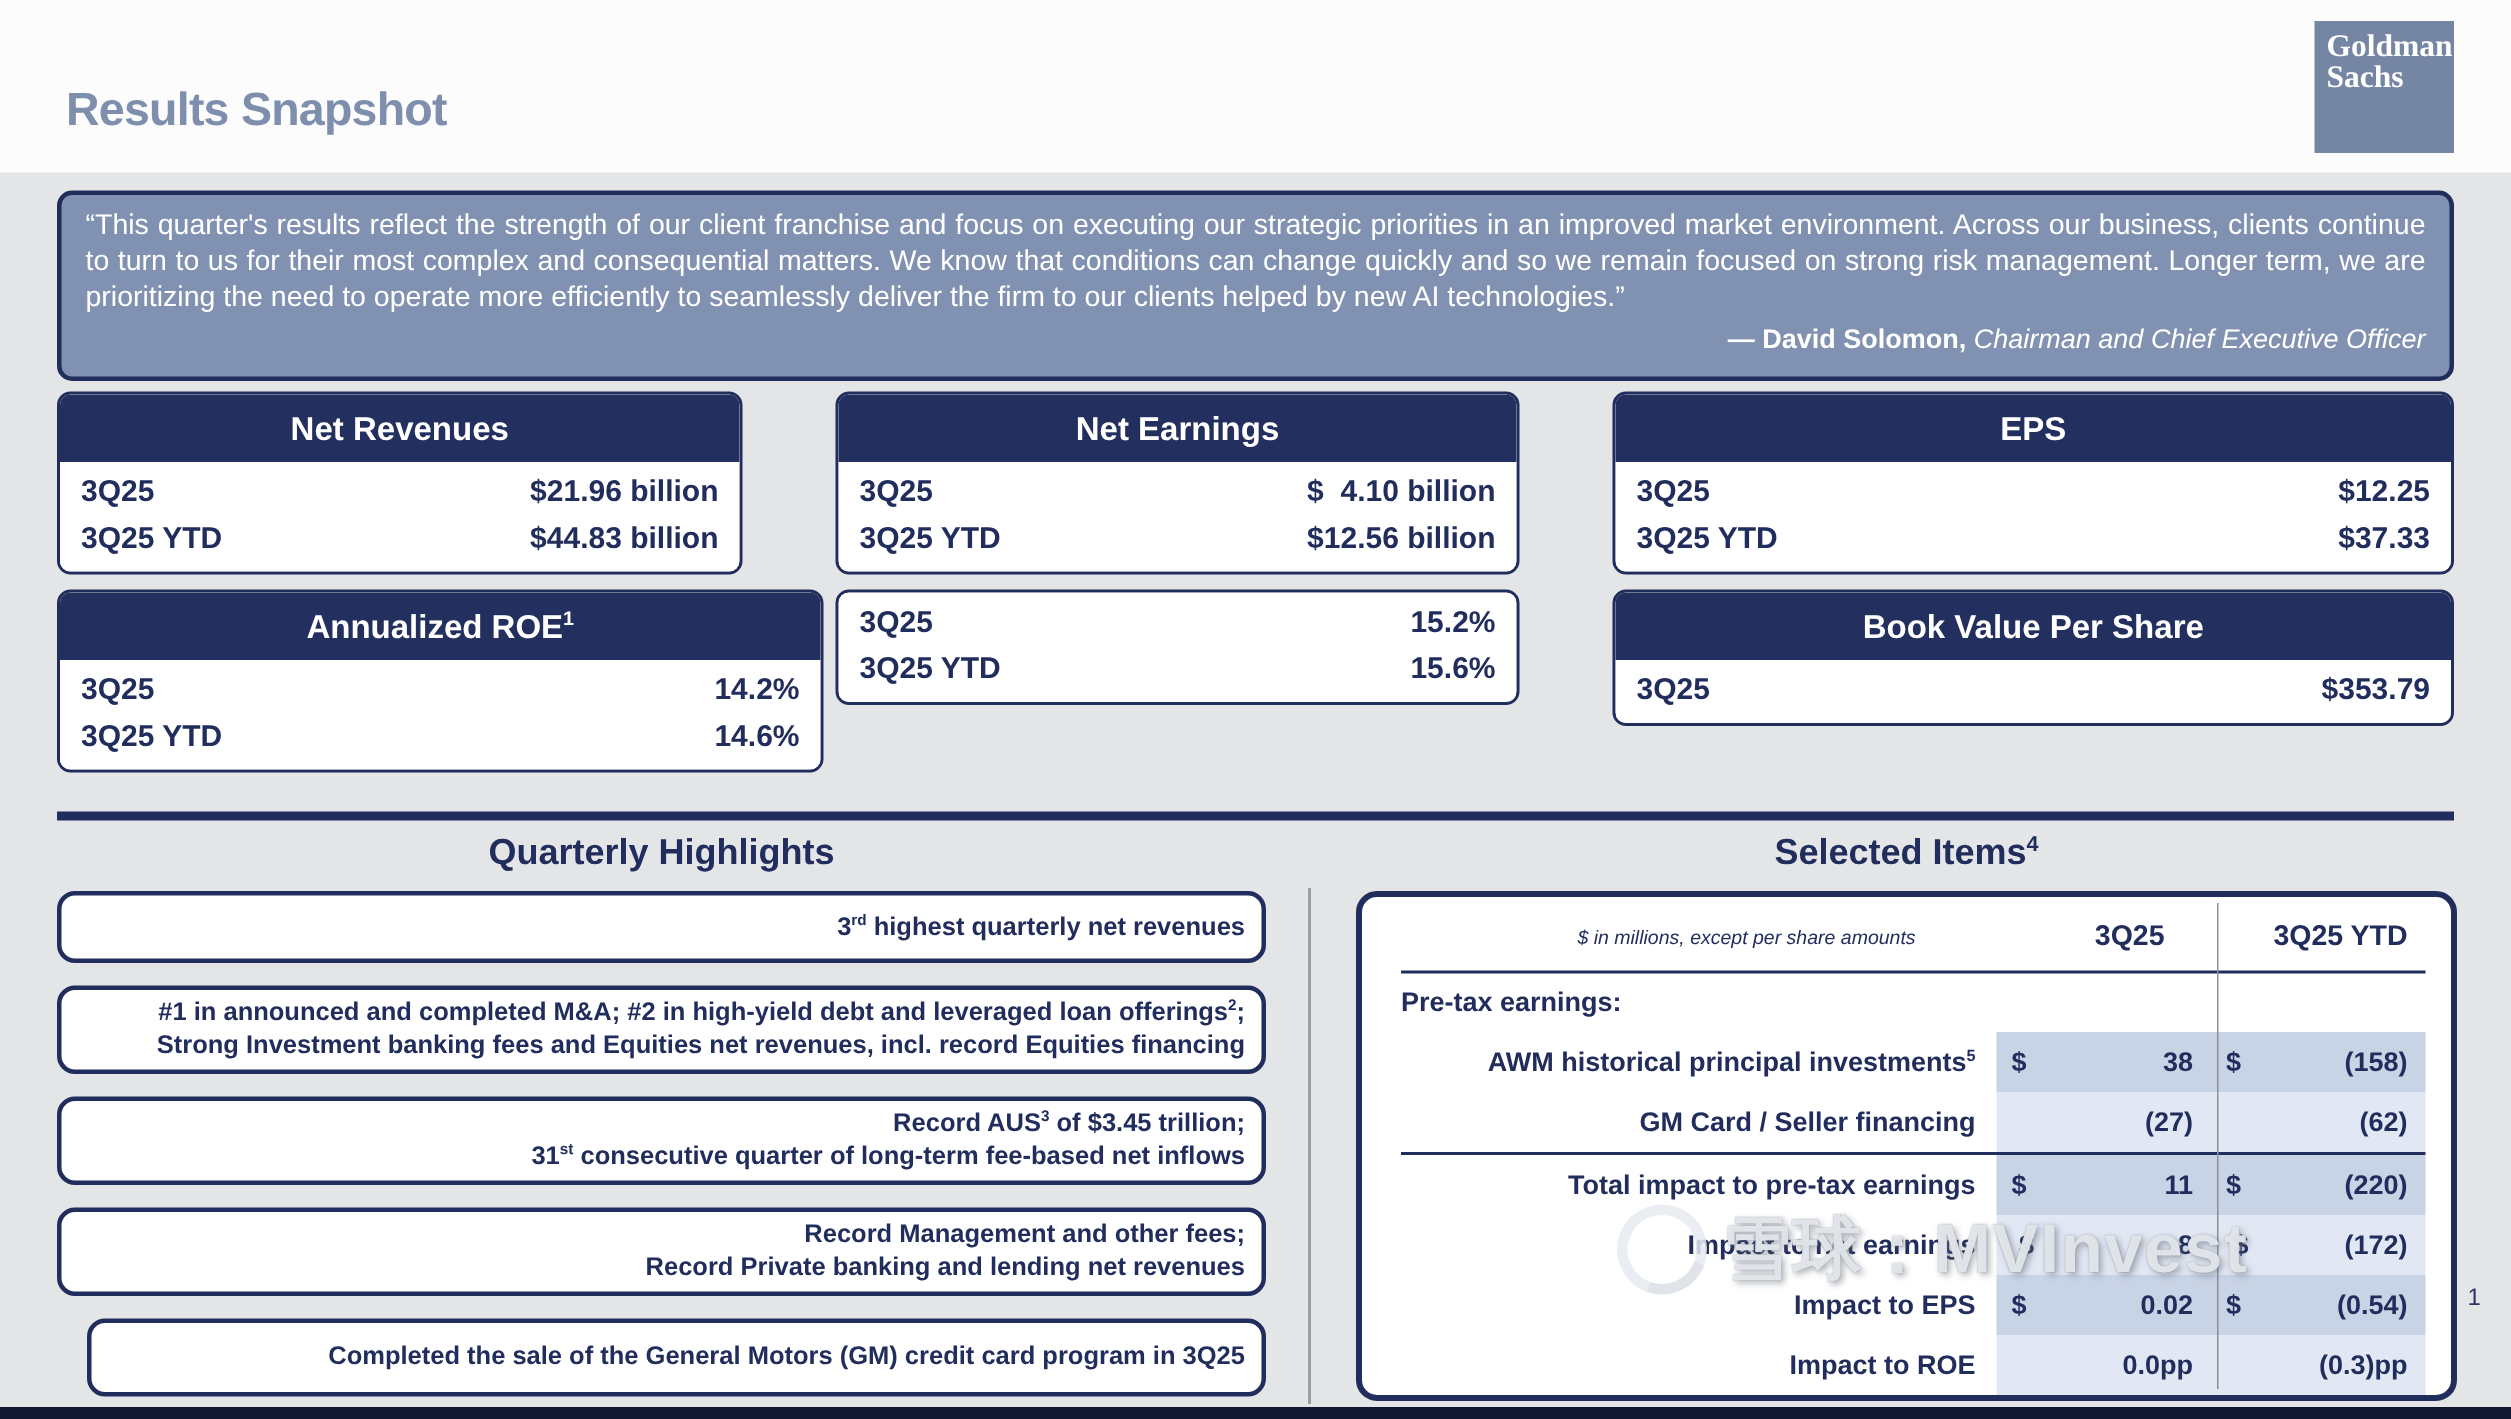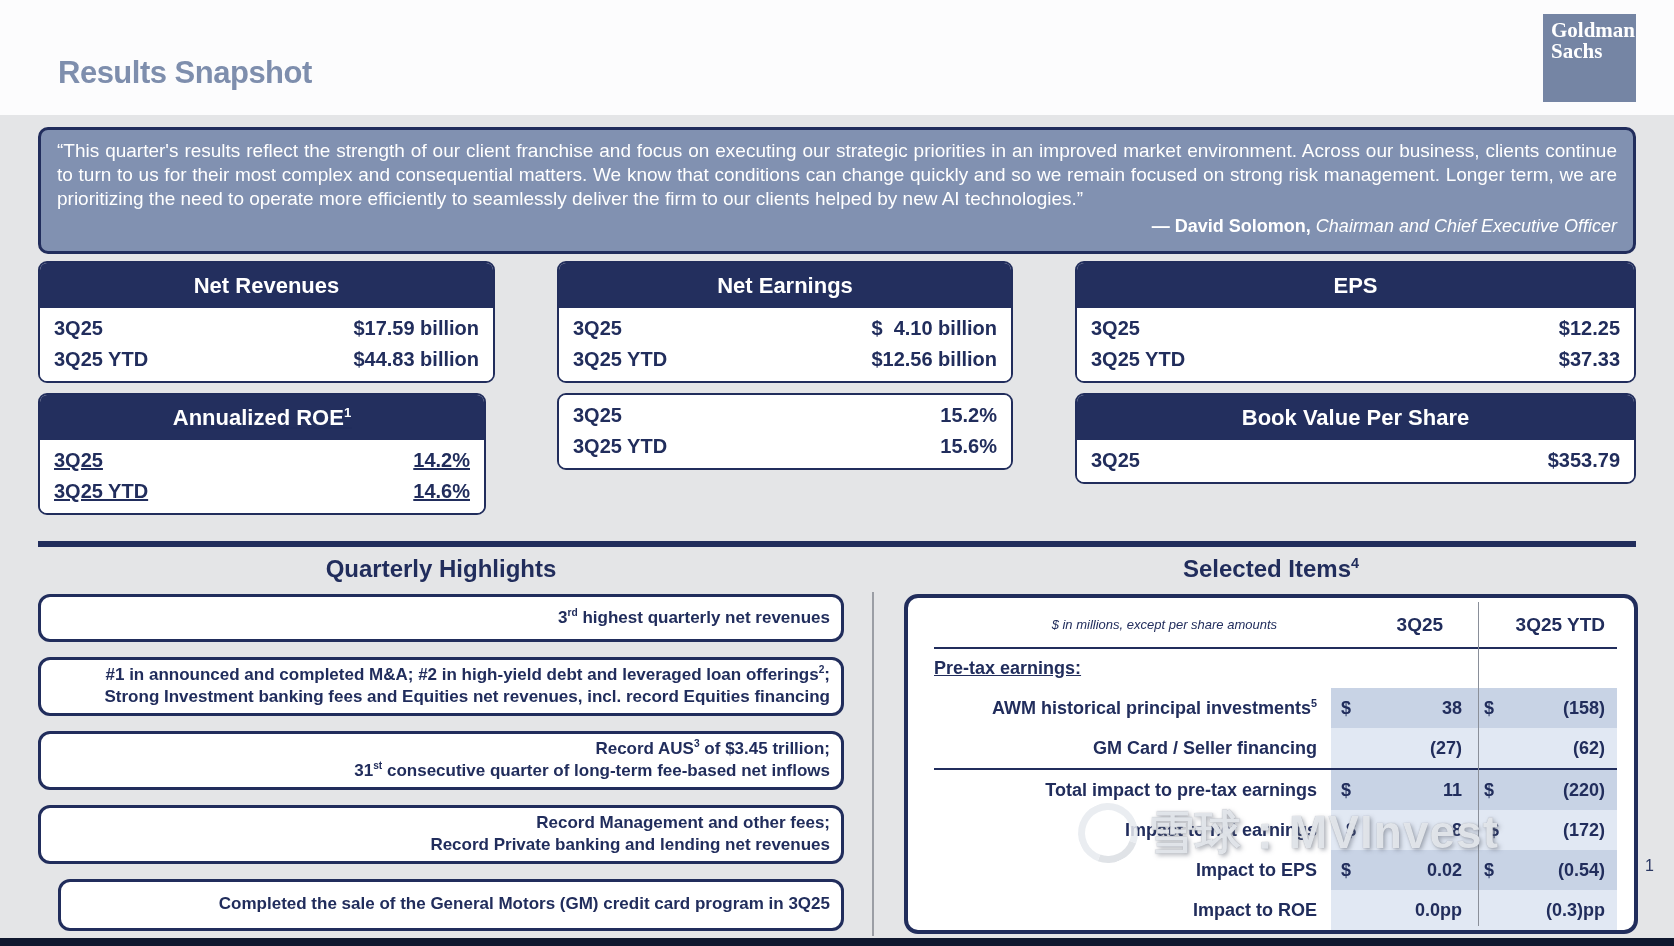--- a/index.html
+++ b/index.html
@@ -15,7 +15,7 @@
   
   .header-band { position:absolute; left:0; top:0; width:1674px; height:115px; background:#fcfcfd; }
   .page-title {
-    position:absolute; left:58px; top:55px;
+    position:absolute; left:44px; top:55px;
     font-size:31px; font-weight:bold; letter-spacing:-0.5px; color:#7e8ead;
   }
   .gs-logo {

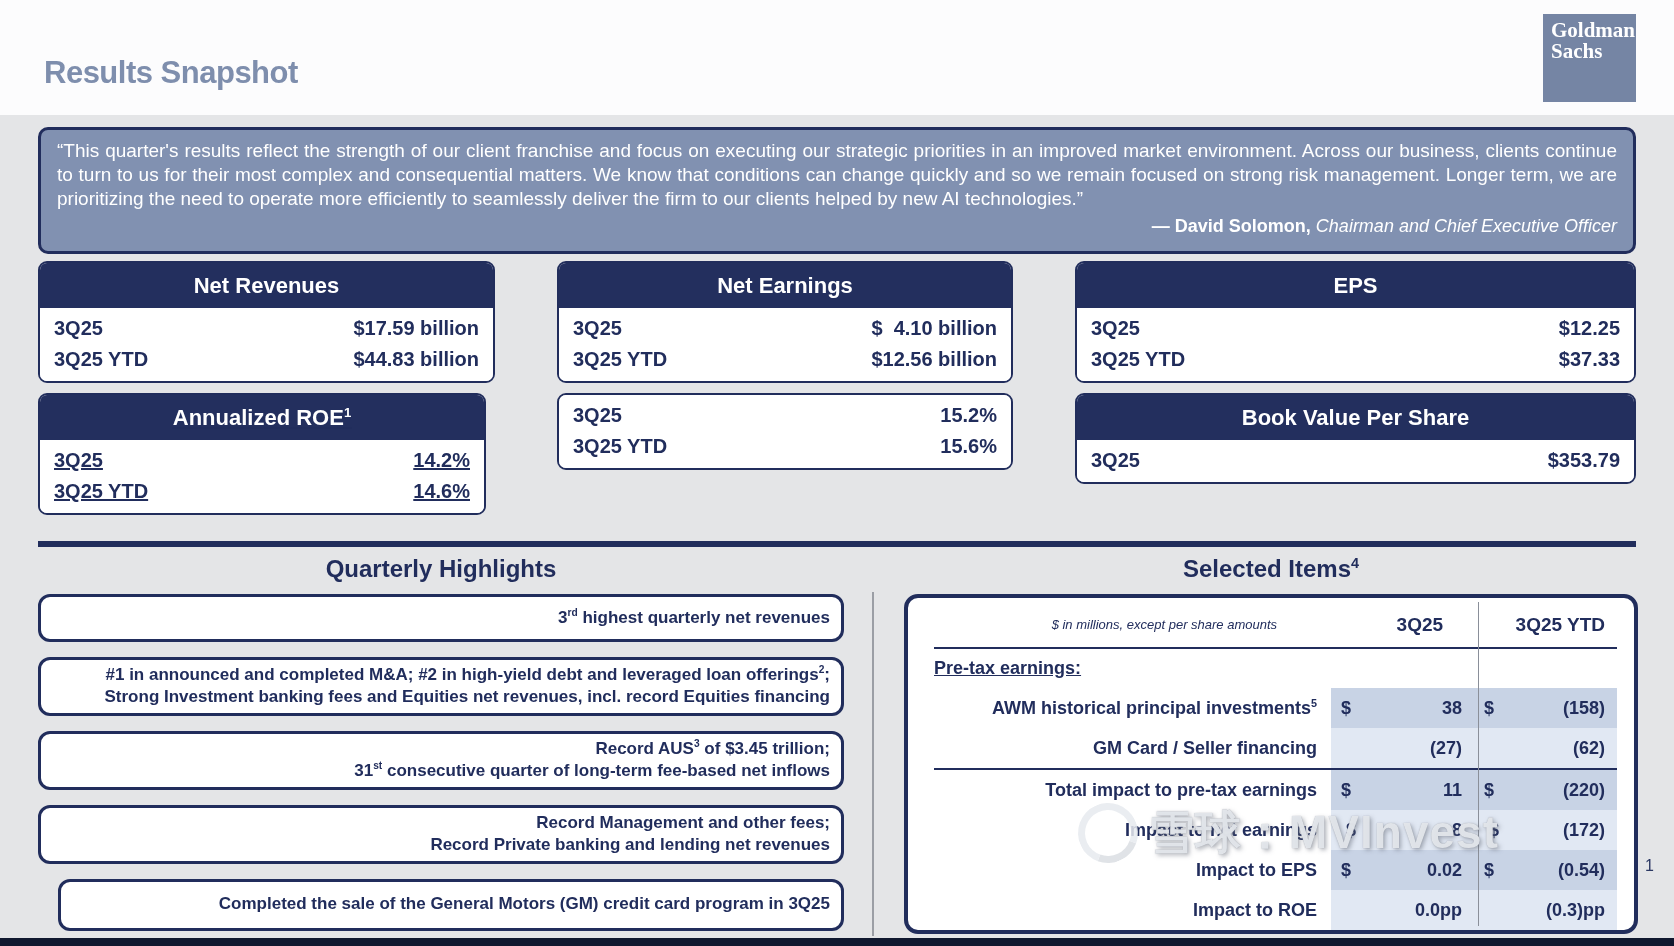--- a/index.html
+++ b/index.html
@@ -153,7 +153,7 @@
   <div class="card-body">
     <div class="card-row">
         <span>3Q25</span>
-        <span>$17.59 billion</span>
+        <span>$21.96 billion</span>
       </div>
     <div class="card-row">
         <span>3Q25 YTD</span>

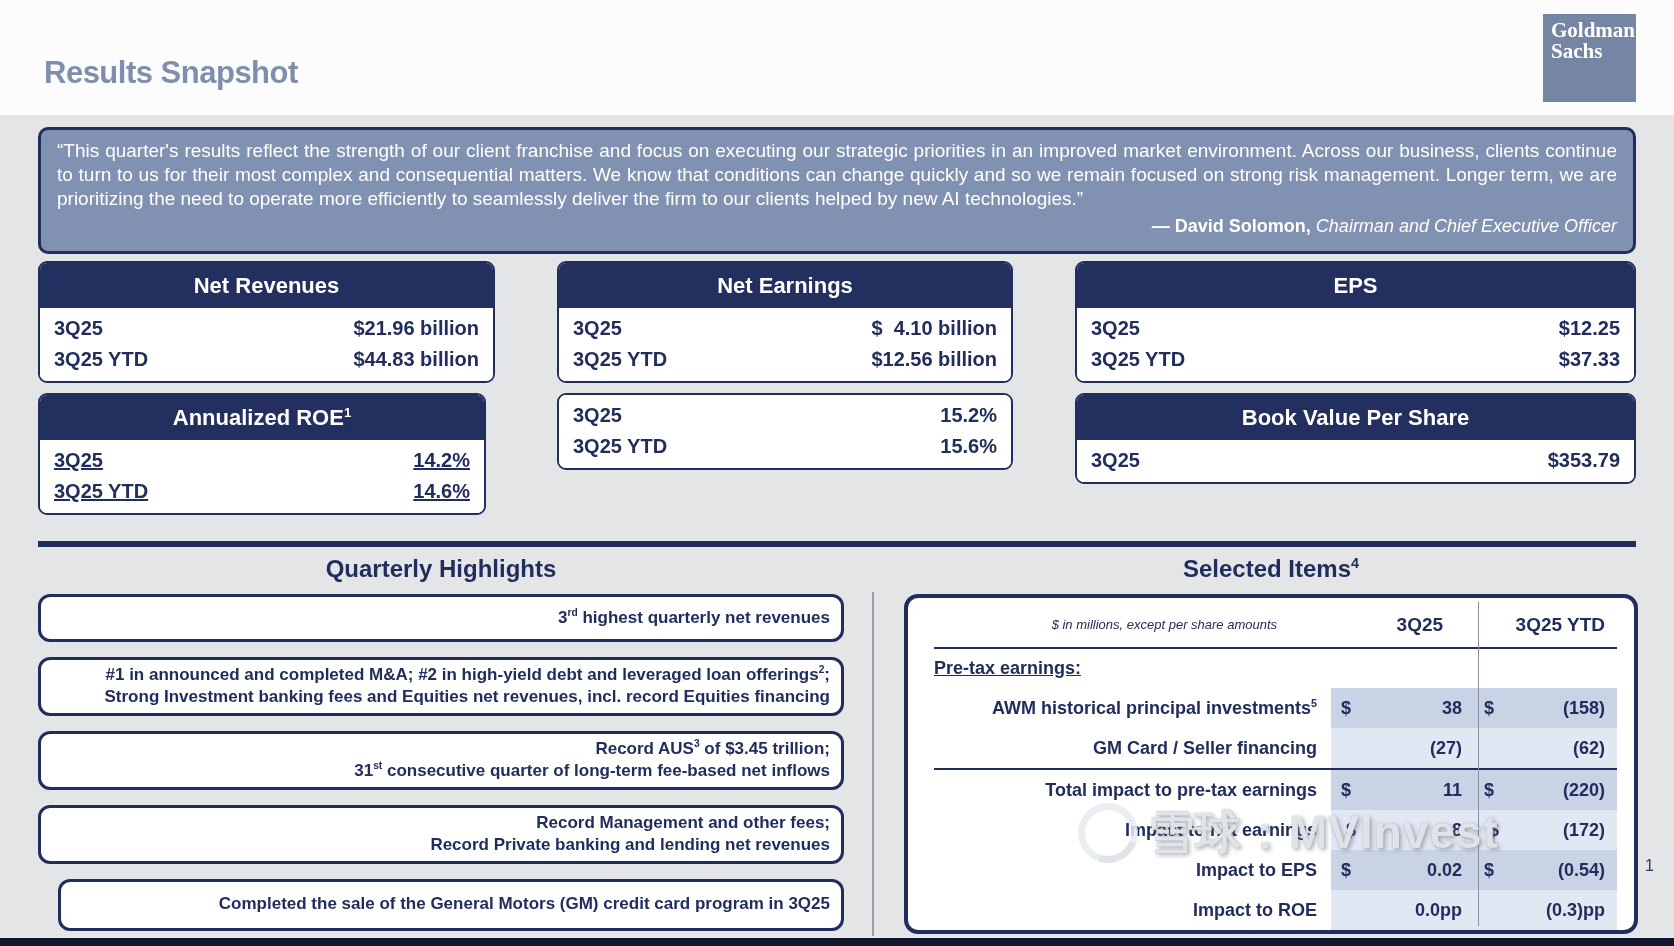--- a/index.html
+++ b/index.html
@@ -55,7 +55,7 @@
   .c0 { left:38px;  top:261px; width:457px; }
   .c1 { left:557px; top:261px; width:456px; }
   .c2 { left:1075px;top:261px; width:561px; }
-  .c3 { left:38px;  top:393px; width:448px;text-decoration:underline; }
+  .c3 { left:38px;  top:393px; width:511px; }
   .c4 { left:557px; top:393px; width:456px; }
   .c5 { left:1075px;top:393px; width:561px; }
 

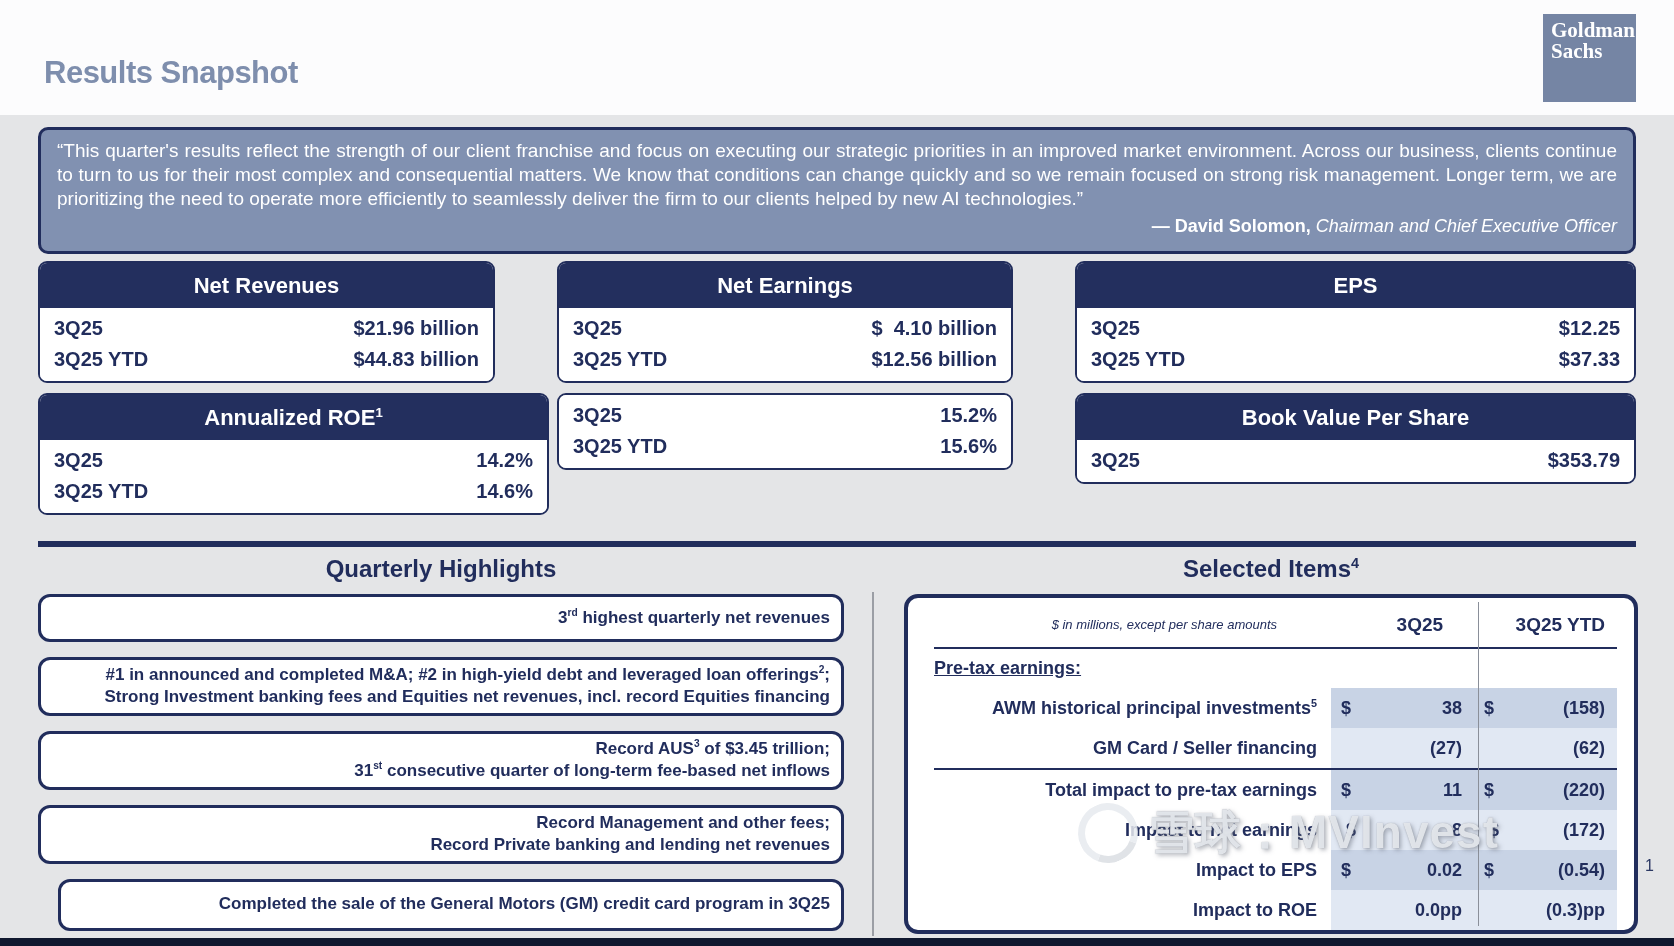--- a/index.html
+++ b/index.html
@@ -100,7 +100,7 @@
   .si-note { font-style:italic; font-size:13px; text-align:right; padding-right:16px; color:#212d5c; }
   .si-colhead { font-size:19px; font-weight:bold; text-align:right; padding-right:12px; color:#212d5c; }
   .si-rule { height:2px; background:#212d5c; }
-  .si-section { height:39px; font-size:18px; font-weight:bold; color:#212d5c;text-decoration:underline; }
+  .si-section { height:39px; font-size:18px; font-weight:bold; color:#212d5c; }
   .si-datarow { height:40px; }
   .si-label { font-size:18px; font-weight:bold; text-align:right; padding-right:14px; color:#212d5c; }
   .si-cell {

